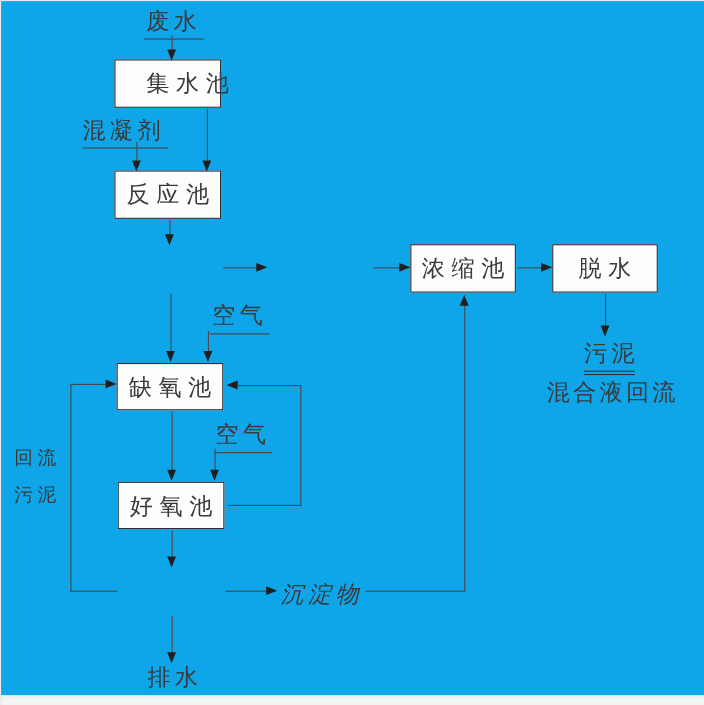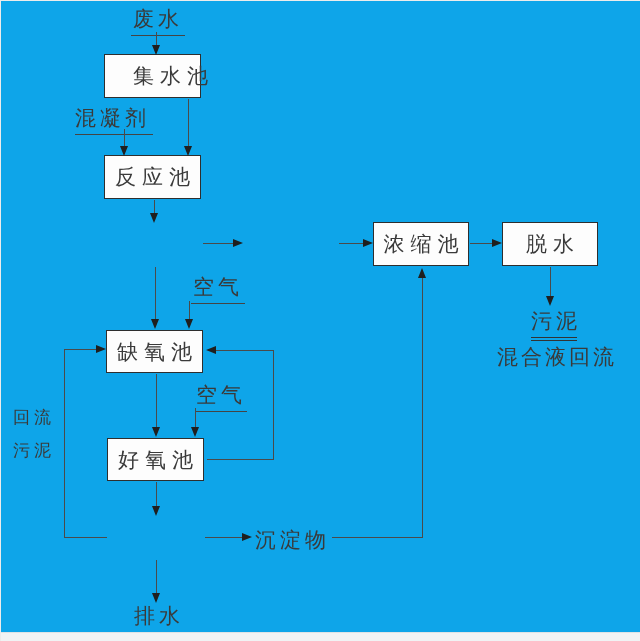--- a/index.html
+++ b/index.html
@@ -68,7 +68,7 @@
     <div>污泥</div>
   </div>
 
-  <div class="label" style="left:254px;top:525px;">沉淀物</div>
+  <div class="label" style="left:254px;top:525px;font-style:italic;">沉淀物</div>
 
   <div class="label uu" style="left:133px;top:601px;width:48px;text-align:left;">排水</div>
 

